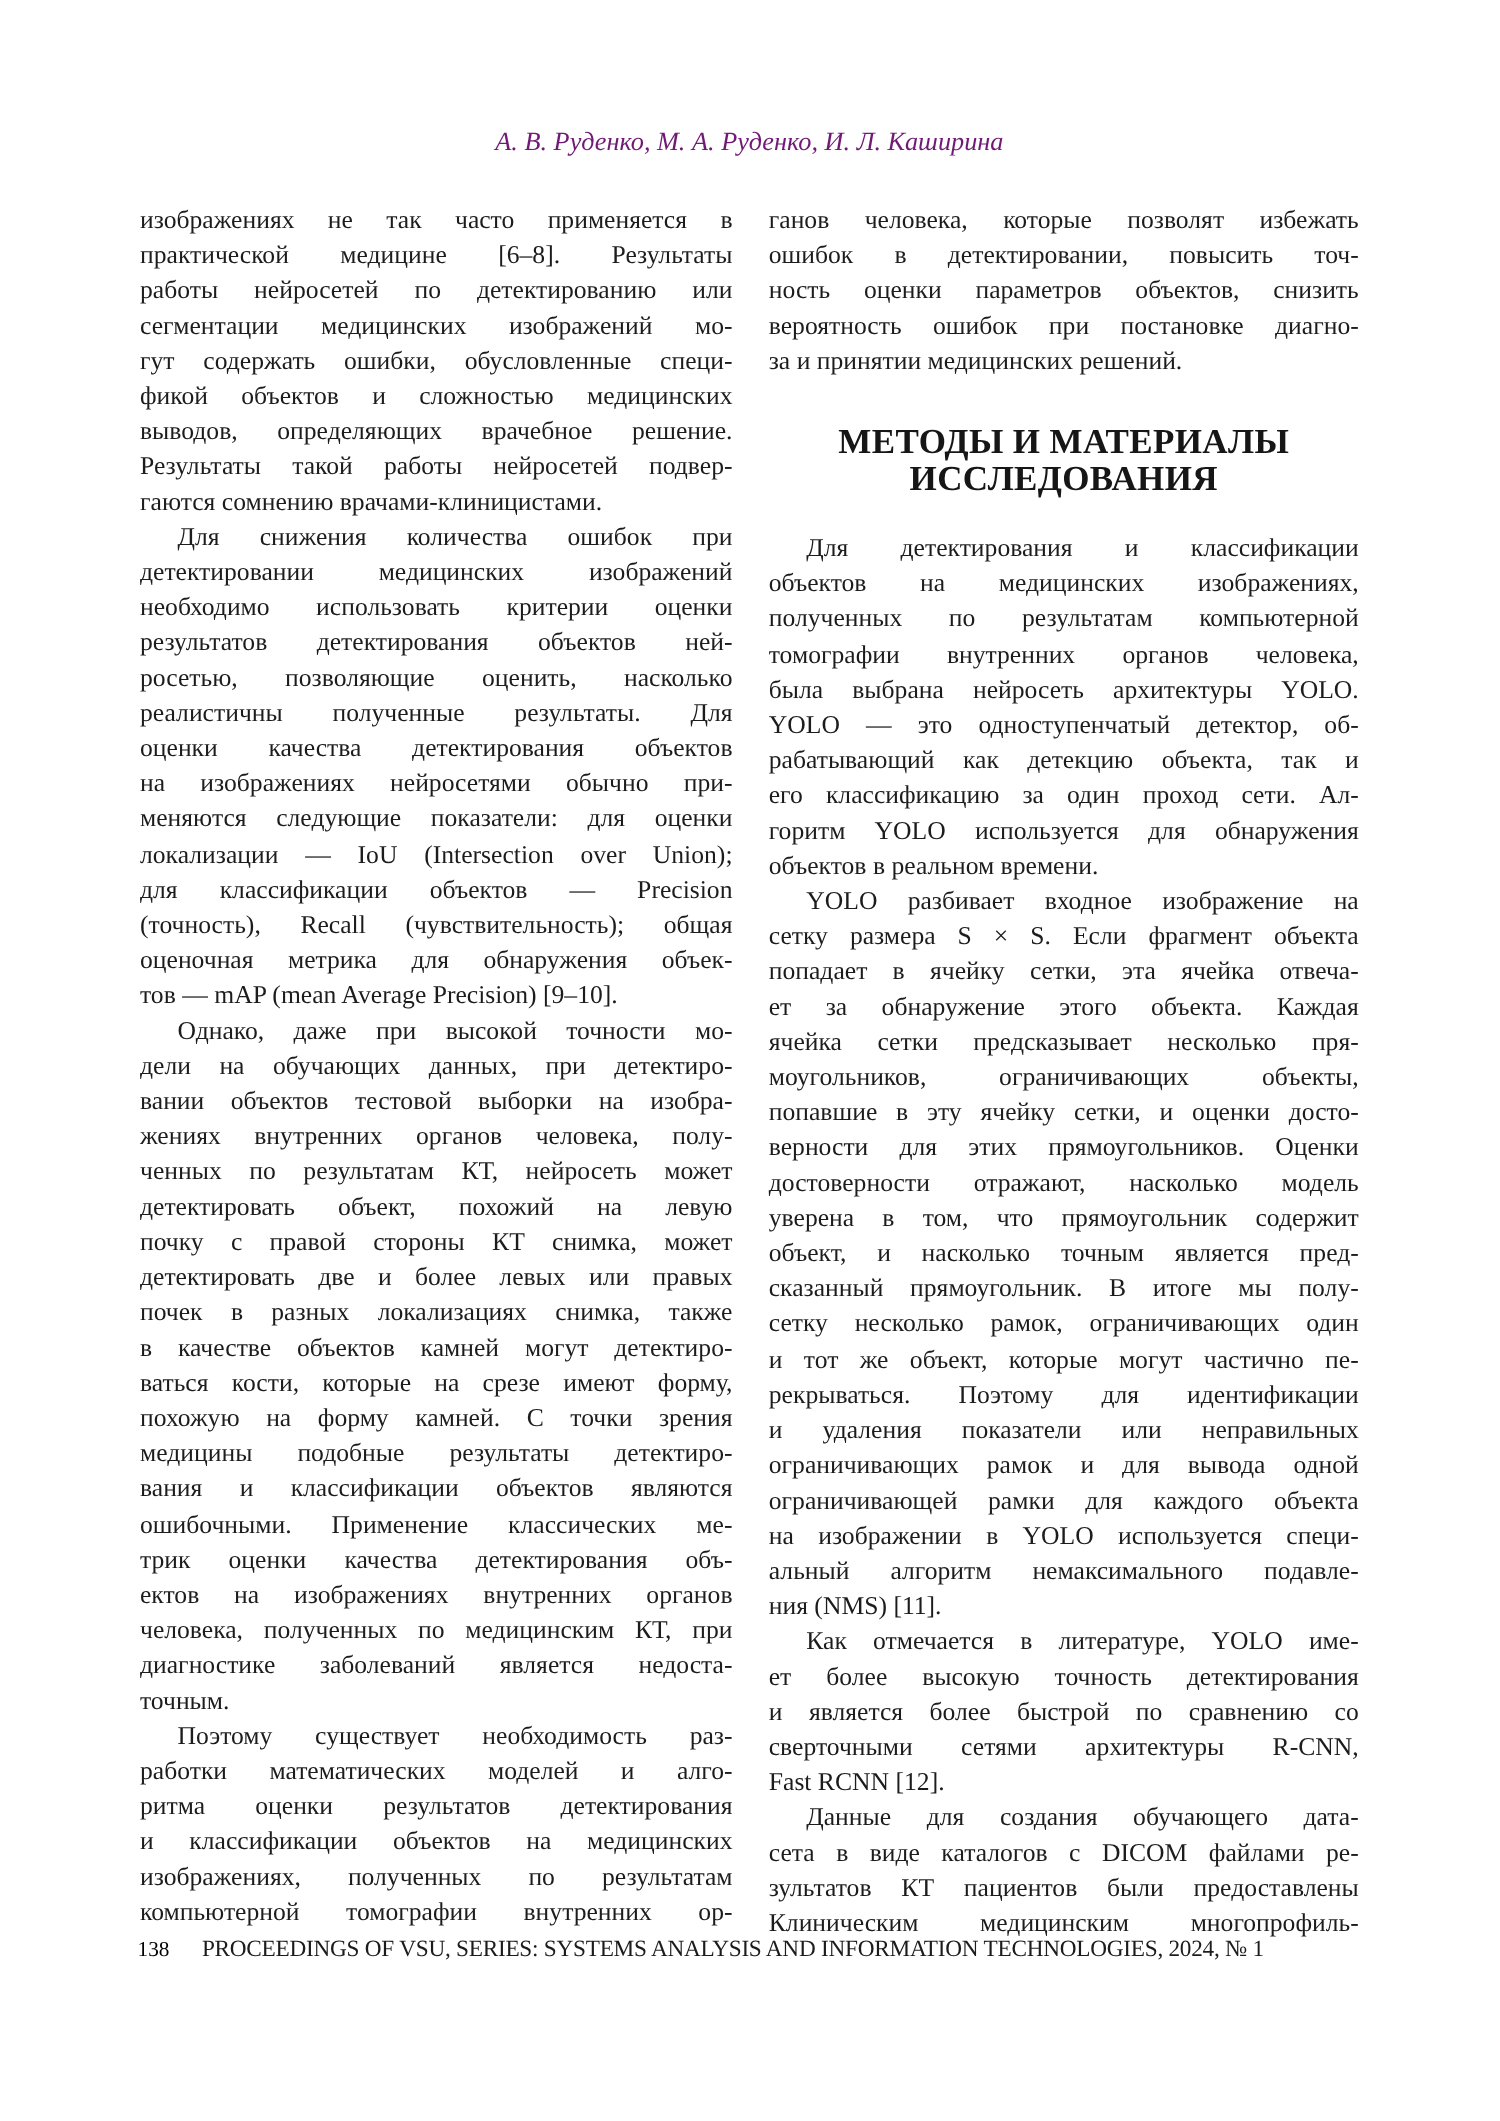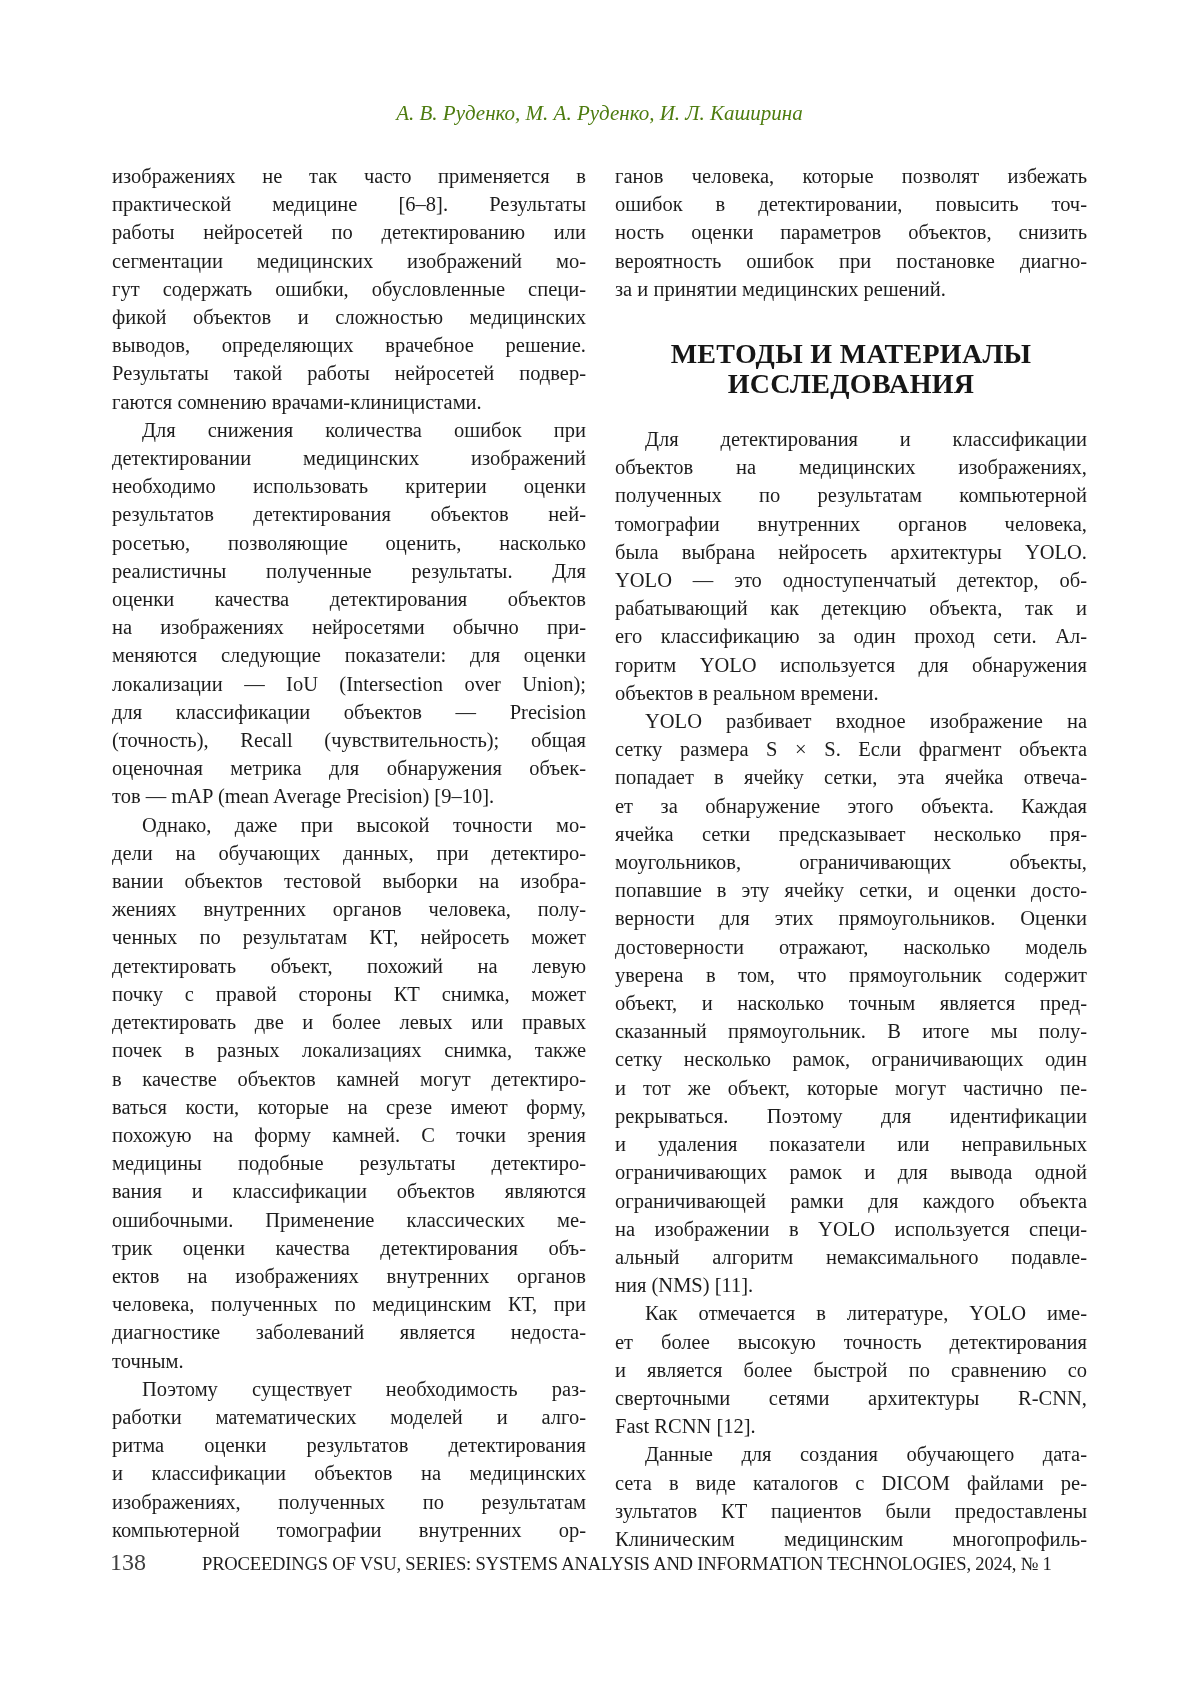--- a/index.html
+++ b/index.html
@@ -21,7 +21,7 @@
     font-style: italic;
     font-size: 21px;
     line-height: 30px;
-    color: #4d7c0f;
+    color: #701a75;
   }
   .col {
     position: absolute;

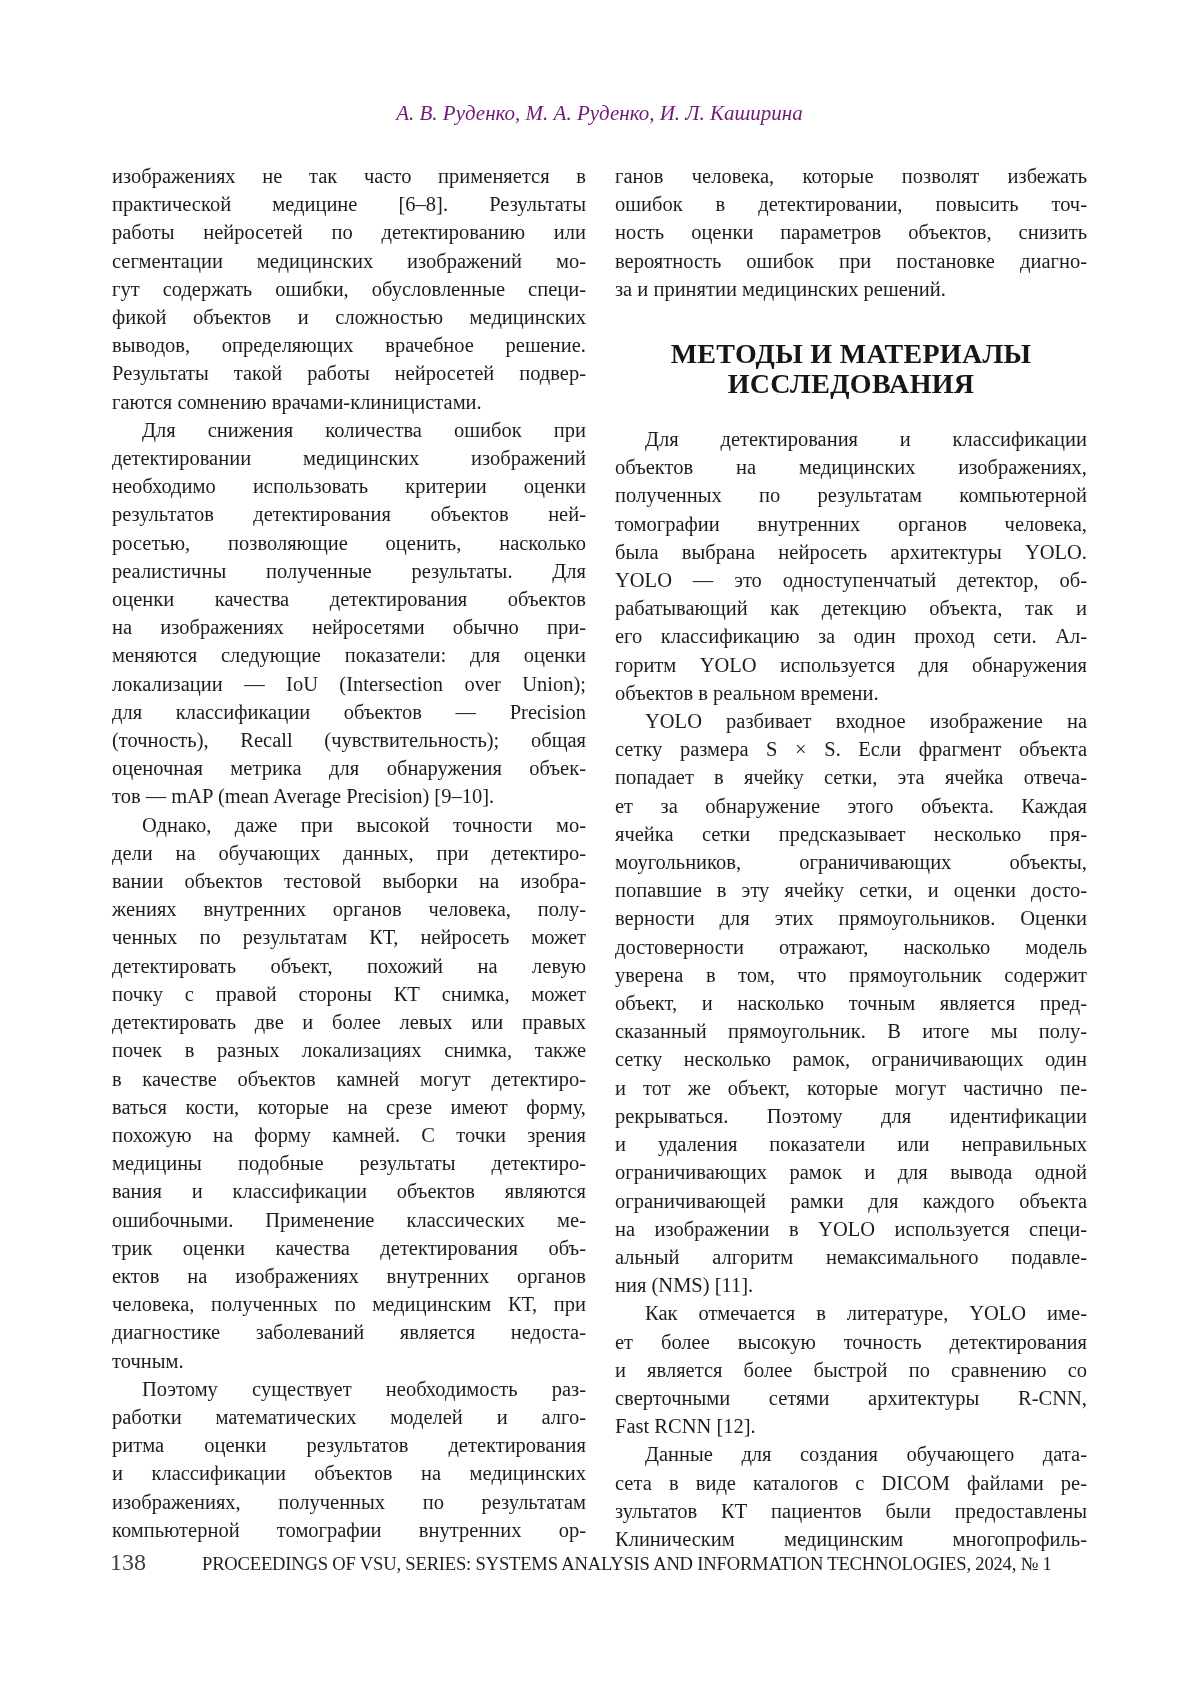--- a/index.html
+++ b/index.html
@@ -57,8 +57,8 @@
     white-space: nowrap;
   }
   .page-number {
-    font-size: 24px;
-    color: #404040;
+    font-size: 17px;
+    color: #000000;
   }
   .footer-title {
     font-size: 18.6px;

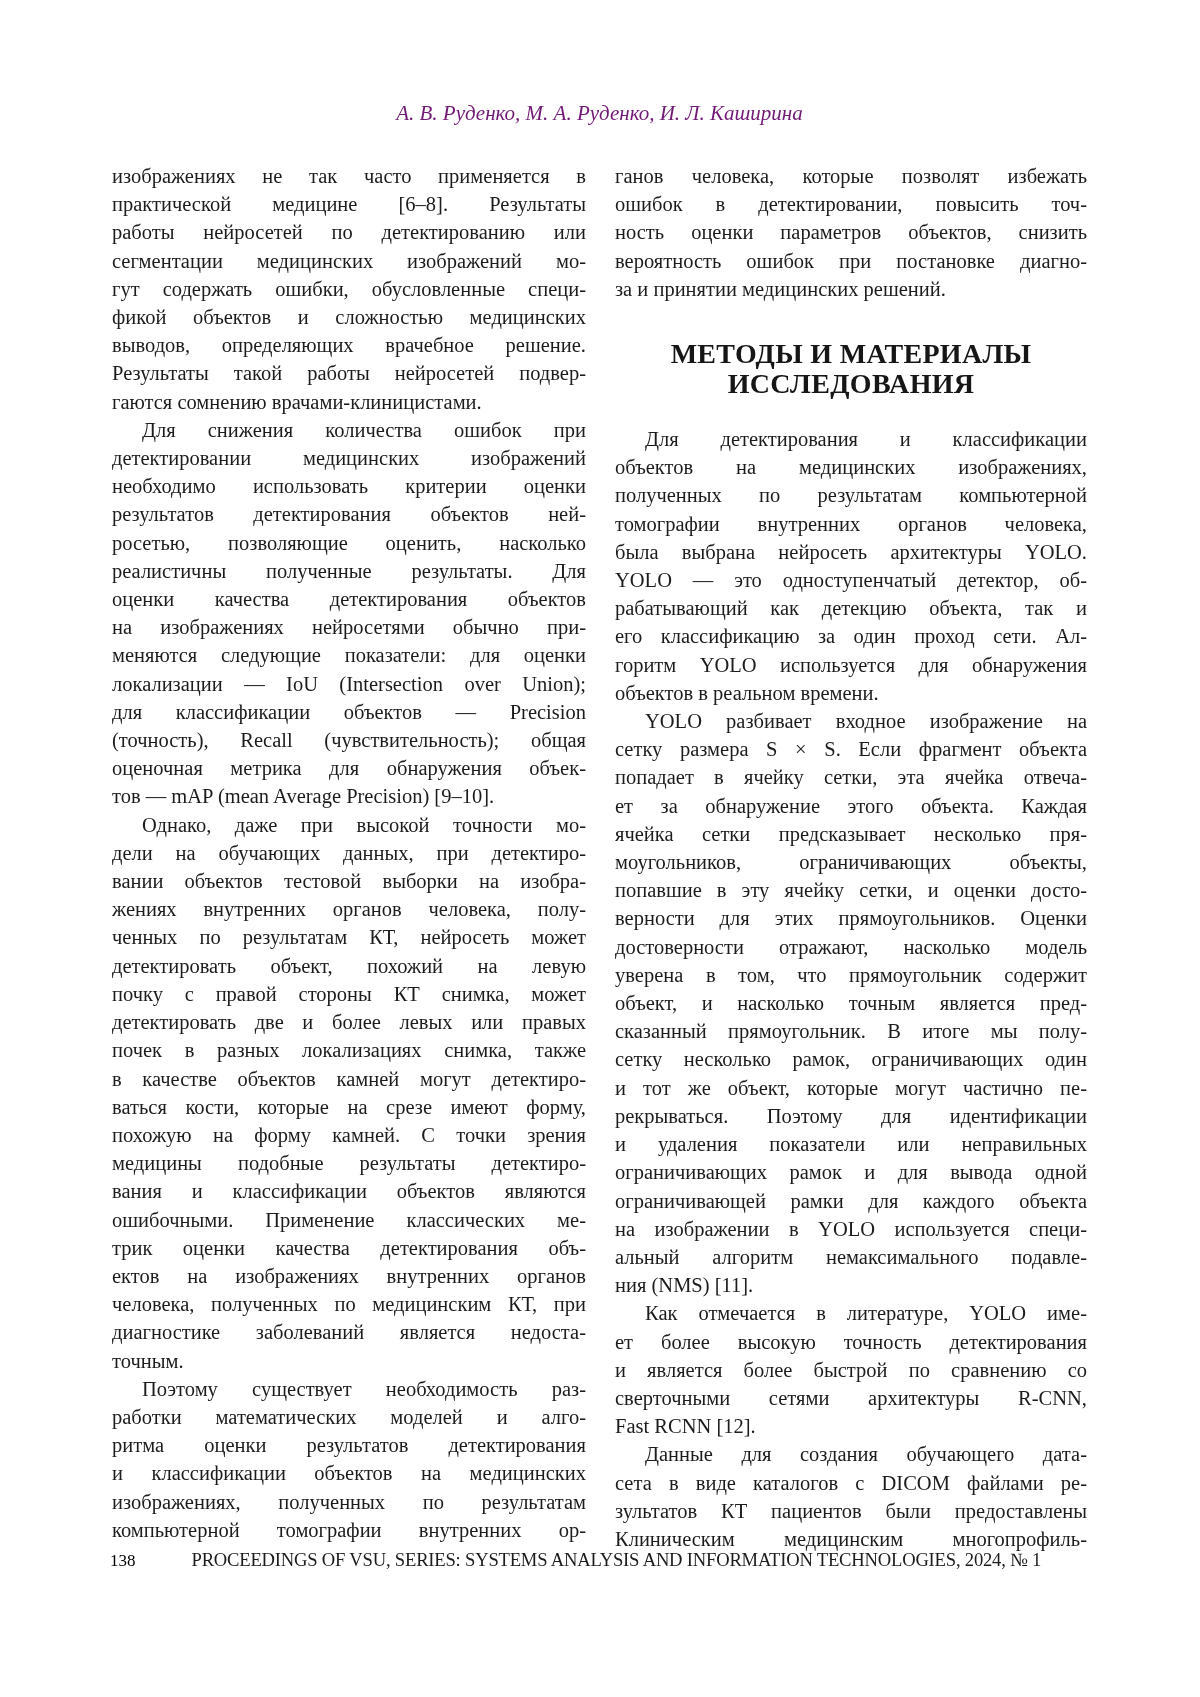--- a/index.html
+++ b/index.html
@@ -64,7 +64,6 @@
     font-size: 18.6px;
     letter-spacing: -0.2px;
     color: #1c1c1c;
-    margin-left: 30px;
   }
 </style>
 </head>

